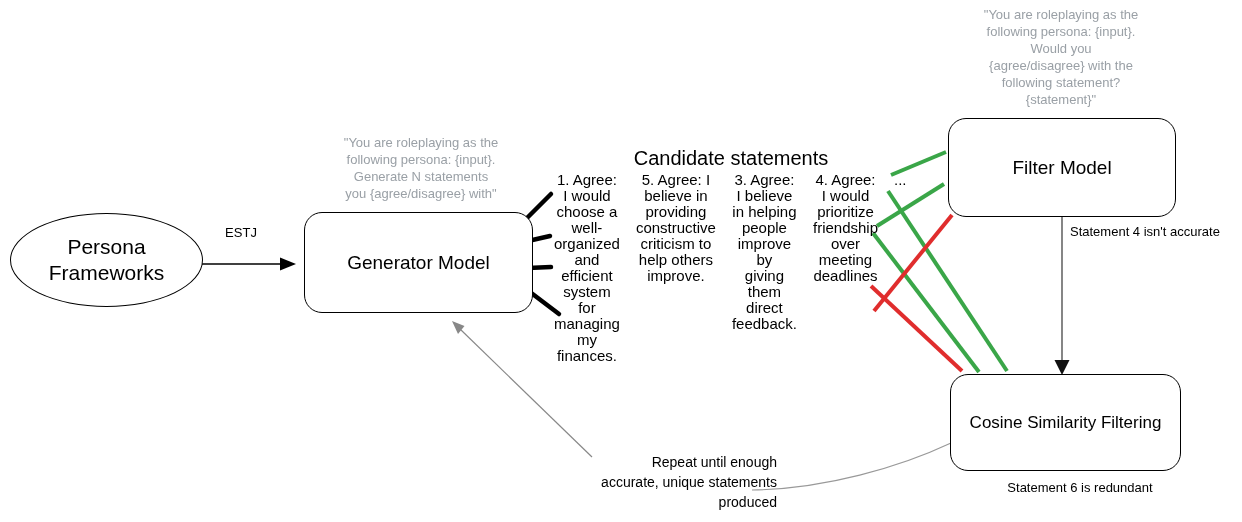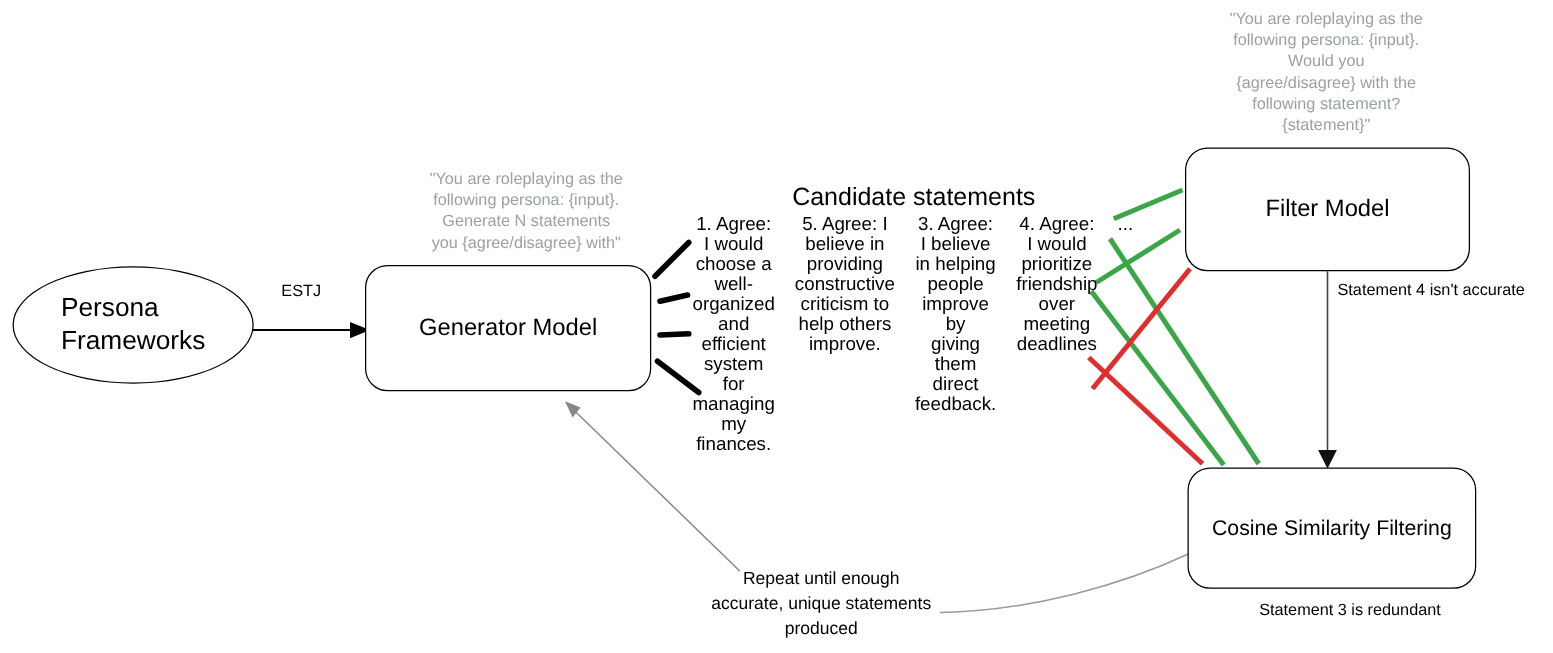--- a/index.html
+++ b/index.html
@@ -10,7 +10,7 @@
   .layer{position:absolute;left:0;top:0;width:1242px;height:522px;}
   .node{
     position:absolute;border:1.4px solid #000;background:#fff;
-    display:flex;align-items:center;justify-content:center;text-align:left;
+    display:flex;align-items:center;justify-content:center;text-align:center;
     box-sizing:border-box;z-index:2;
   }
   .rounded{border-radius:18px;}

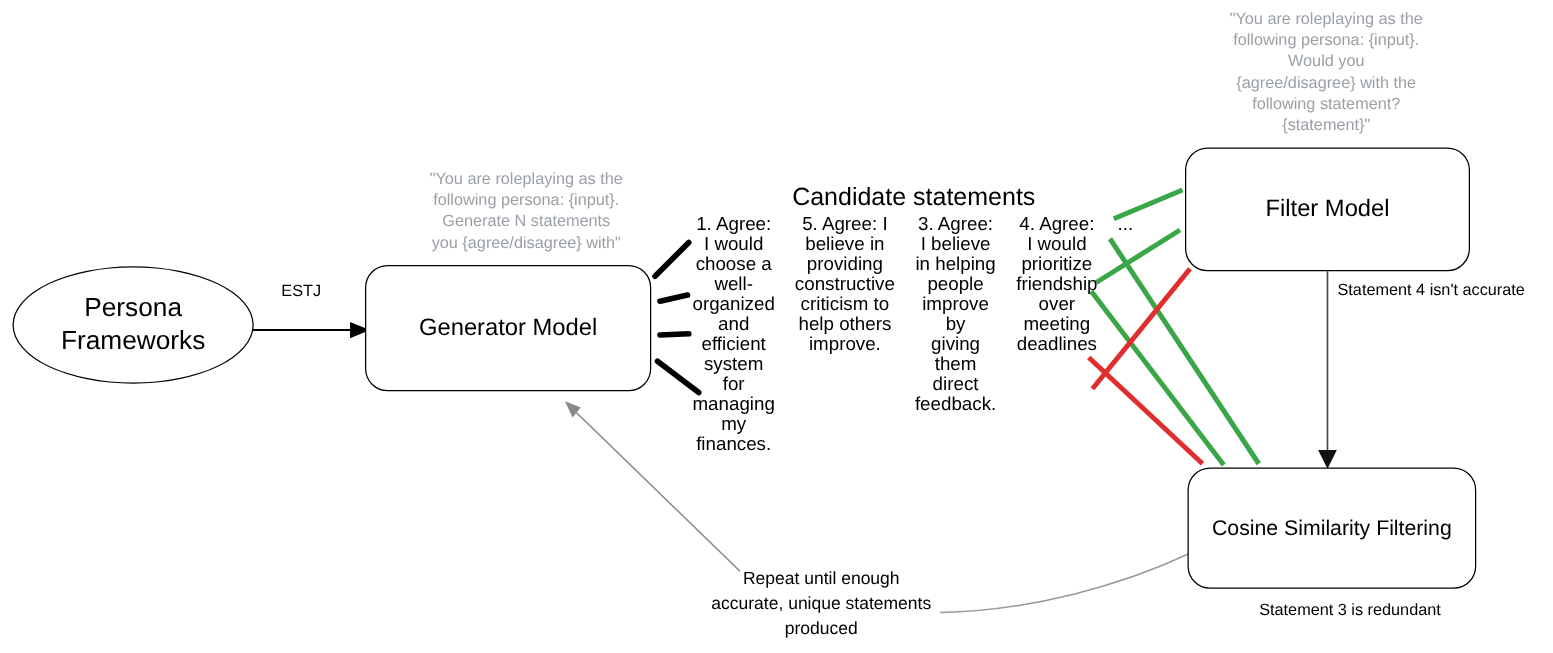--- a/index.html
+++ b/index.html
@@ -79,7 +79,7 @@
 following persona: {input}.
 Generate N statements
 you {agree/disagree} with"</div>
-  <div class="node rounded" style="left:292px;top:212px;width:229px;height:101px;">
+  <div class="node rounded" style="left:304px;top:212px;width:229px;height:101px;">
     <div class="node-label" style="font-size:19px;">Generator Model</div>
   </div>
 

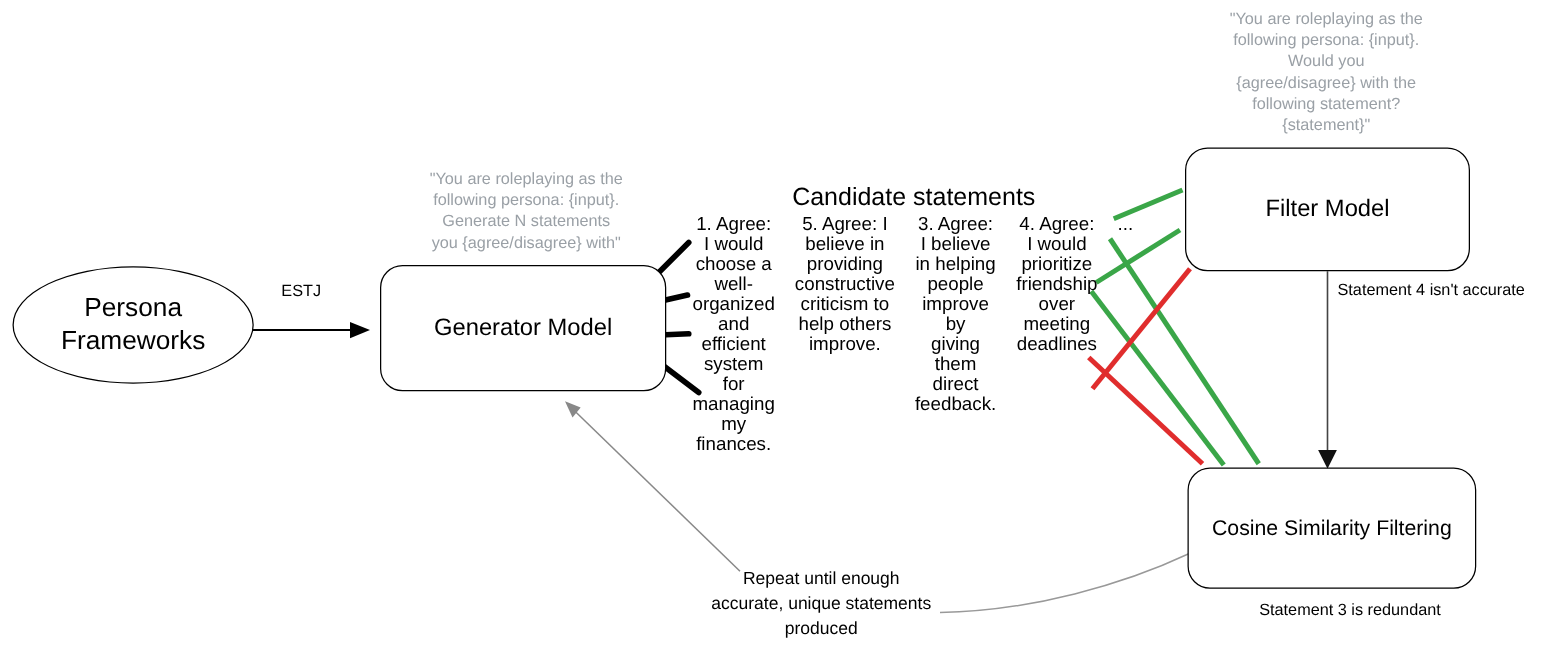--- a/index.html
+++ b/index.html
@@ -32,7 +32,7 @@
   }
   .edge-note{position:absolute;font-size:13px;z-index:2;}
   .repeat-note{
-    position:absolute;left:537px;top:452px;width:240px;text-align:center;
+    position:absolute;left:537px;top:452px;width:240px;text-align:right;
     font-size:14px;line-height:20px;white-space:pre-line;z-index:2;
   }
   svg{z-index:1;}

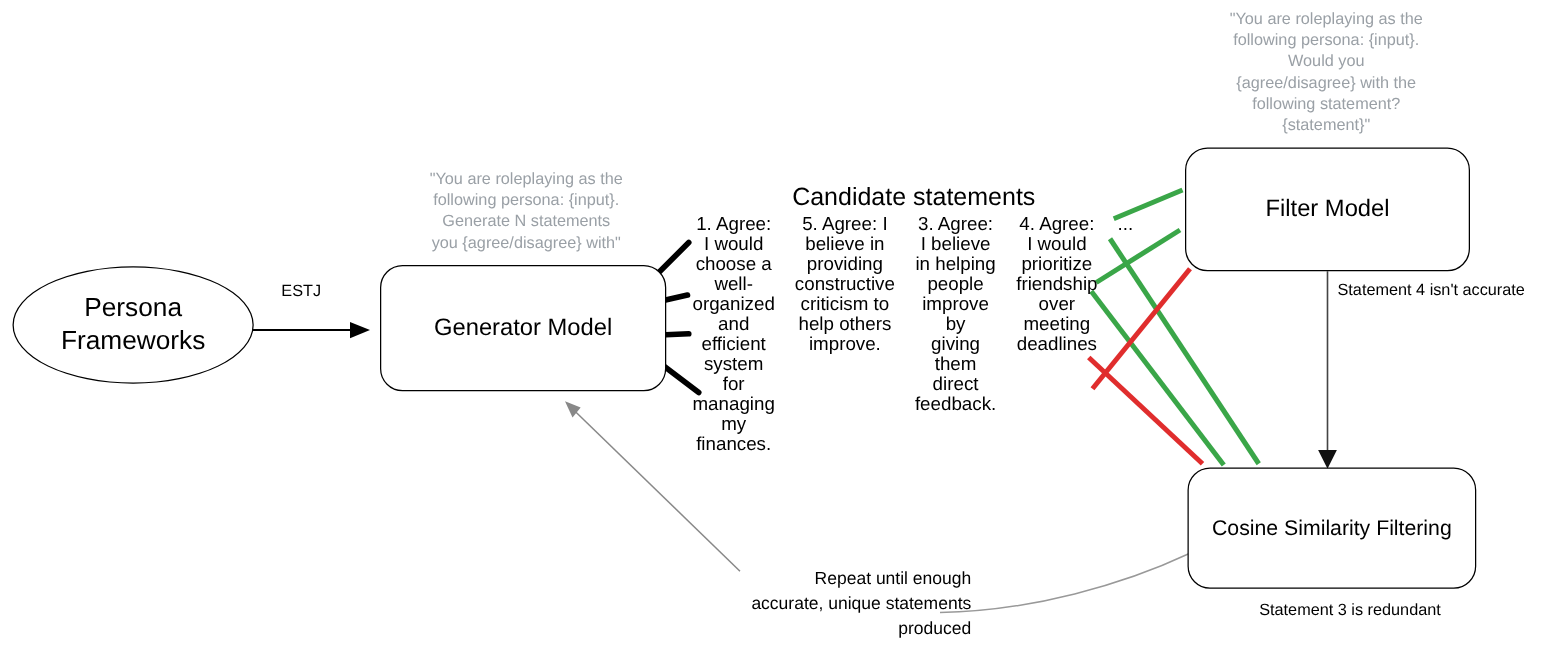--- a/index.html
+++ b/index.html
@@ -112,7 +112,7 @@
     <div class="node-label" style="font-size:17px;">Cosine Similarity Filtering</div>
   </div>
 
-  <div class="edge-note" style="left:958px;top:480px;width:244px;text-align:center;">Statement 3 is redundant</div>
+  <div class="edge-note" style="left:958px;top:480px;width:244px;text-align:center;">Statement 6 is redundant</div>
 
   <div class="repeat-note">Repeat until enough
 accurate, unique statements

